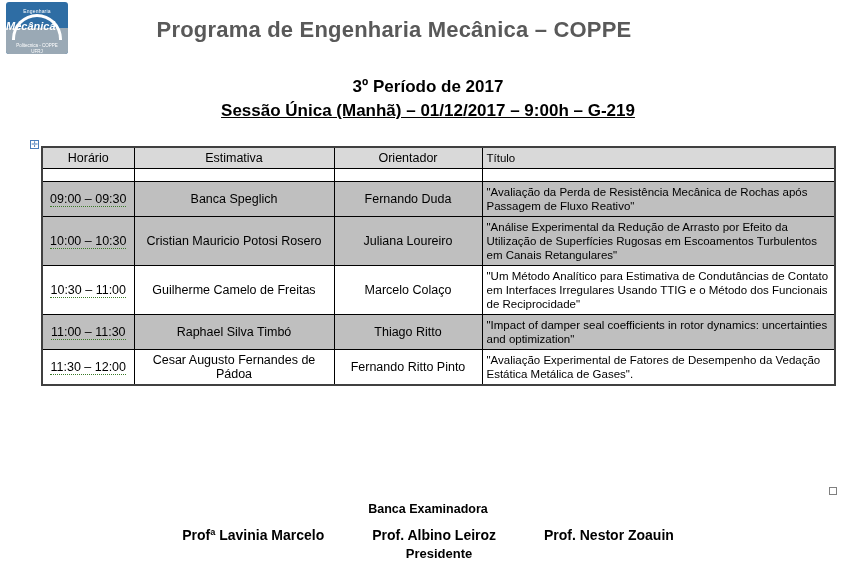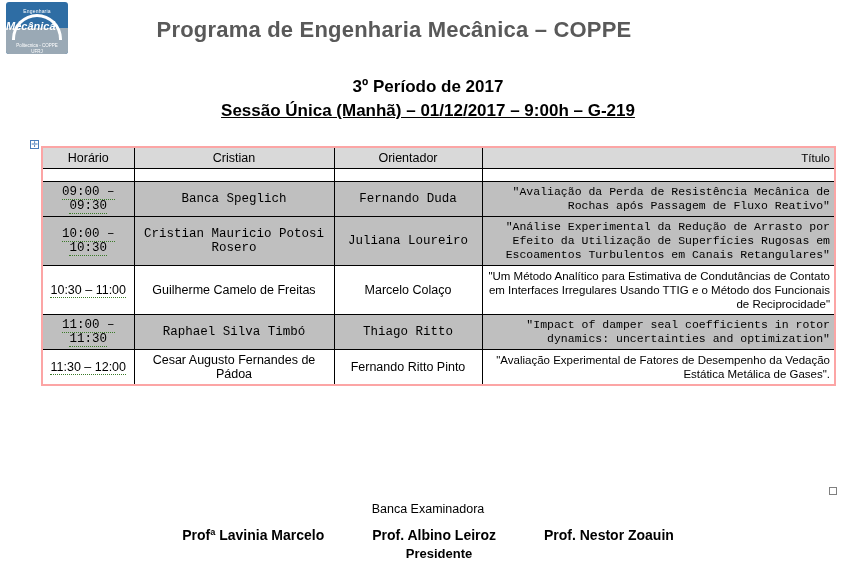--- a/index.html
+++ b/index.html
@@ -166,7 +166,7 @@
     border-collapse: collapse;
     table-layout: fixed;
     width: 795px;
-    border: 2px solid #fca5a5;
+    border: 2px solid #404040;
   }
   table.sched td, table.sched th {
     border: 1px solid #000000;

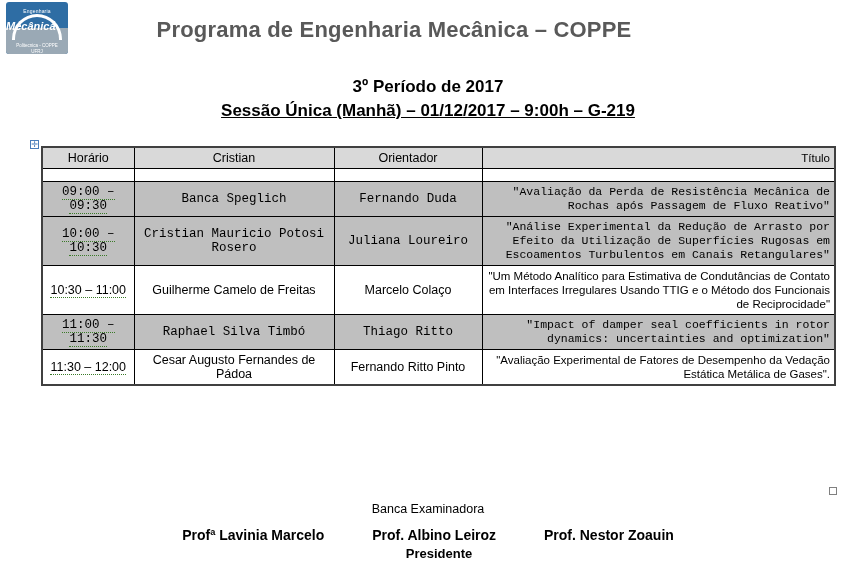--- a/index.html
+++ b/index.html
@@ -281,7 +281,7 @@
     <tbody id="tbody-sched">
         <tr class="hdr">
           <td class="c-hora">Horário</td>
-          <td class="c-cand">Cristian</td>
+          <td class="c-cand">Estimativa</td>
           <td class="c-orie">Orientador</td>
           <td class="c-titu">Título</td>
         </tr>

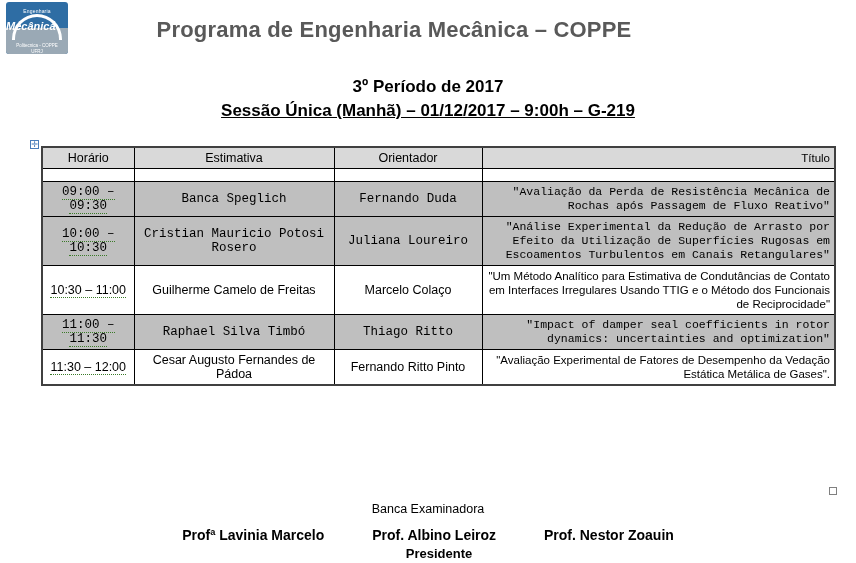--- a/index.html
+++ b/index.html
@@ -214,7 +214,7 @@
   }
   td.c-titu {
     width: 353px;
-    text-align: right;
+    text-align: left;
     font-size: 11.5px;
     line-height: 14px;
   }

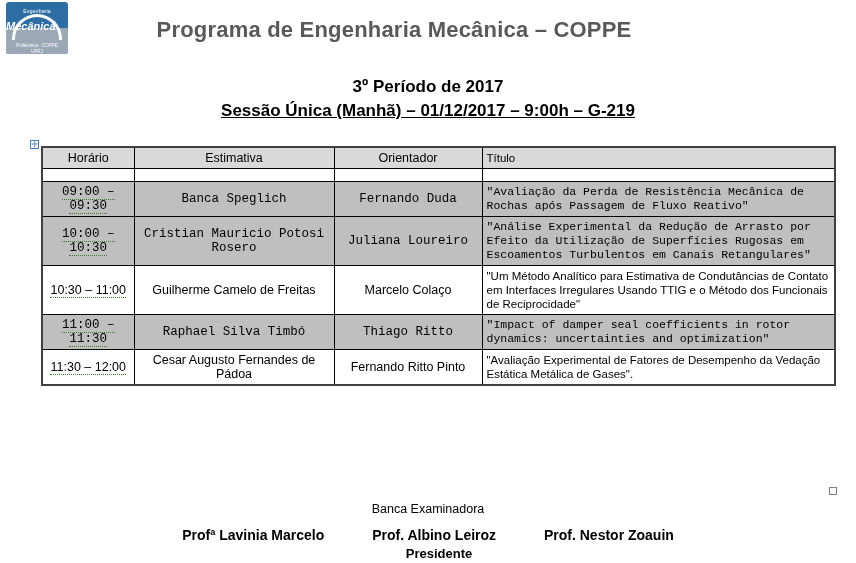--- a/index.html
+++ b/index.html
@@ -189,7 +189,6 @@
   }
   tr.grey td {
     background: #bfbfbf;
-    font-family: Liberation Mono, monospace;
   }
   tr.white td {
     background: #ffffff;

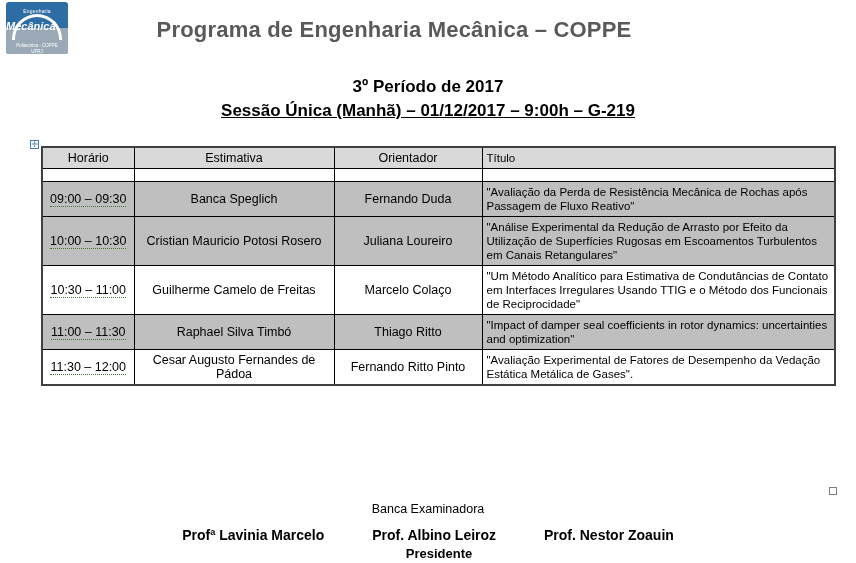--- a/index.html
+++ b/index.html
@@ -226,7 +226,7 @@
     width: 856px;
     text-align: center;
     font-size: 12.5px;
-    font-weight: normal;
+    font-weight: bold;
   }
   .members {
     position: absolute;

